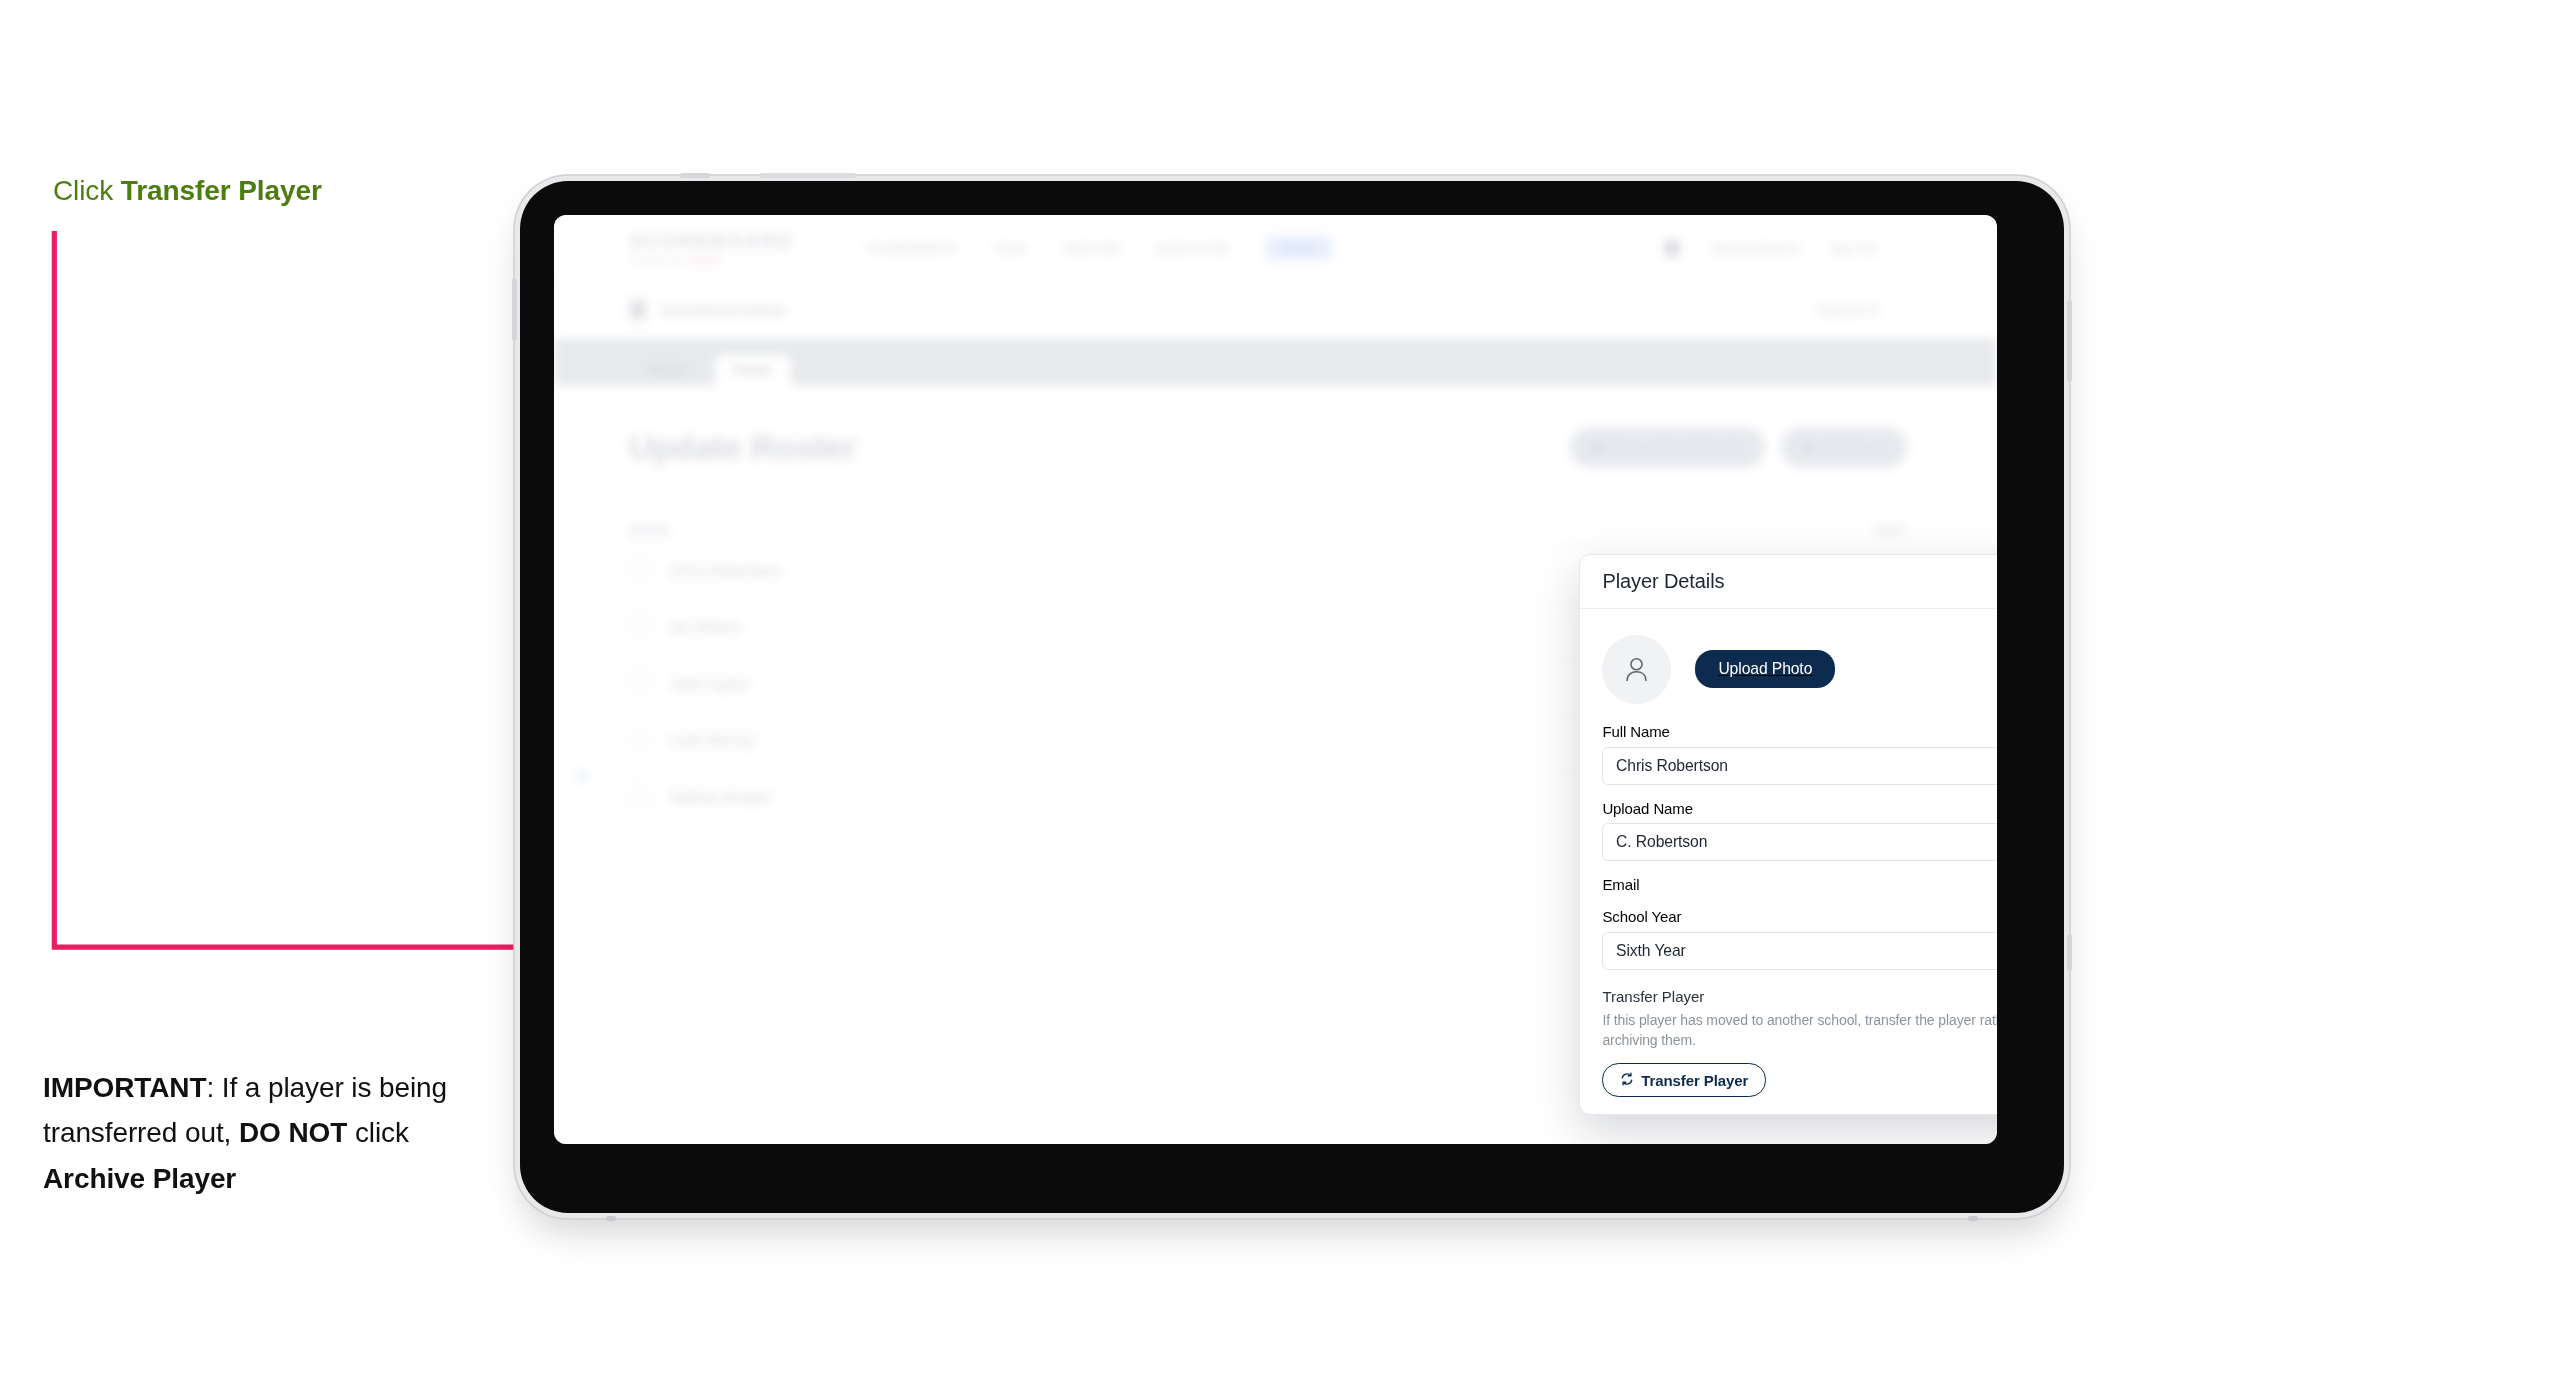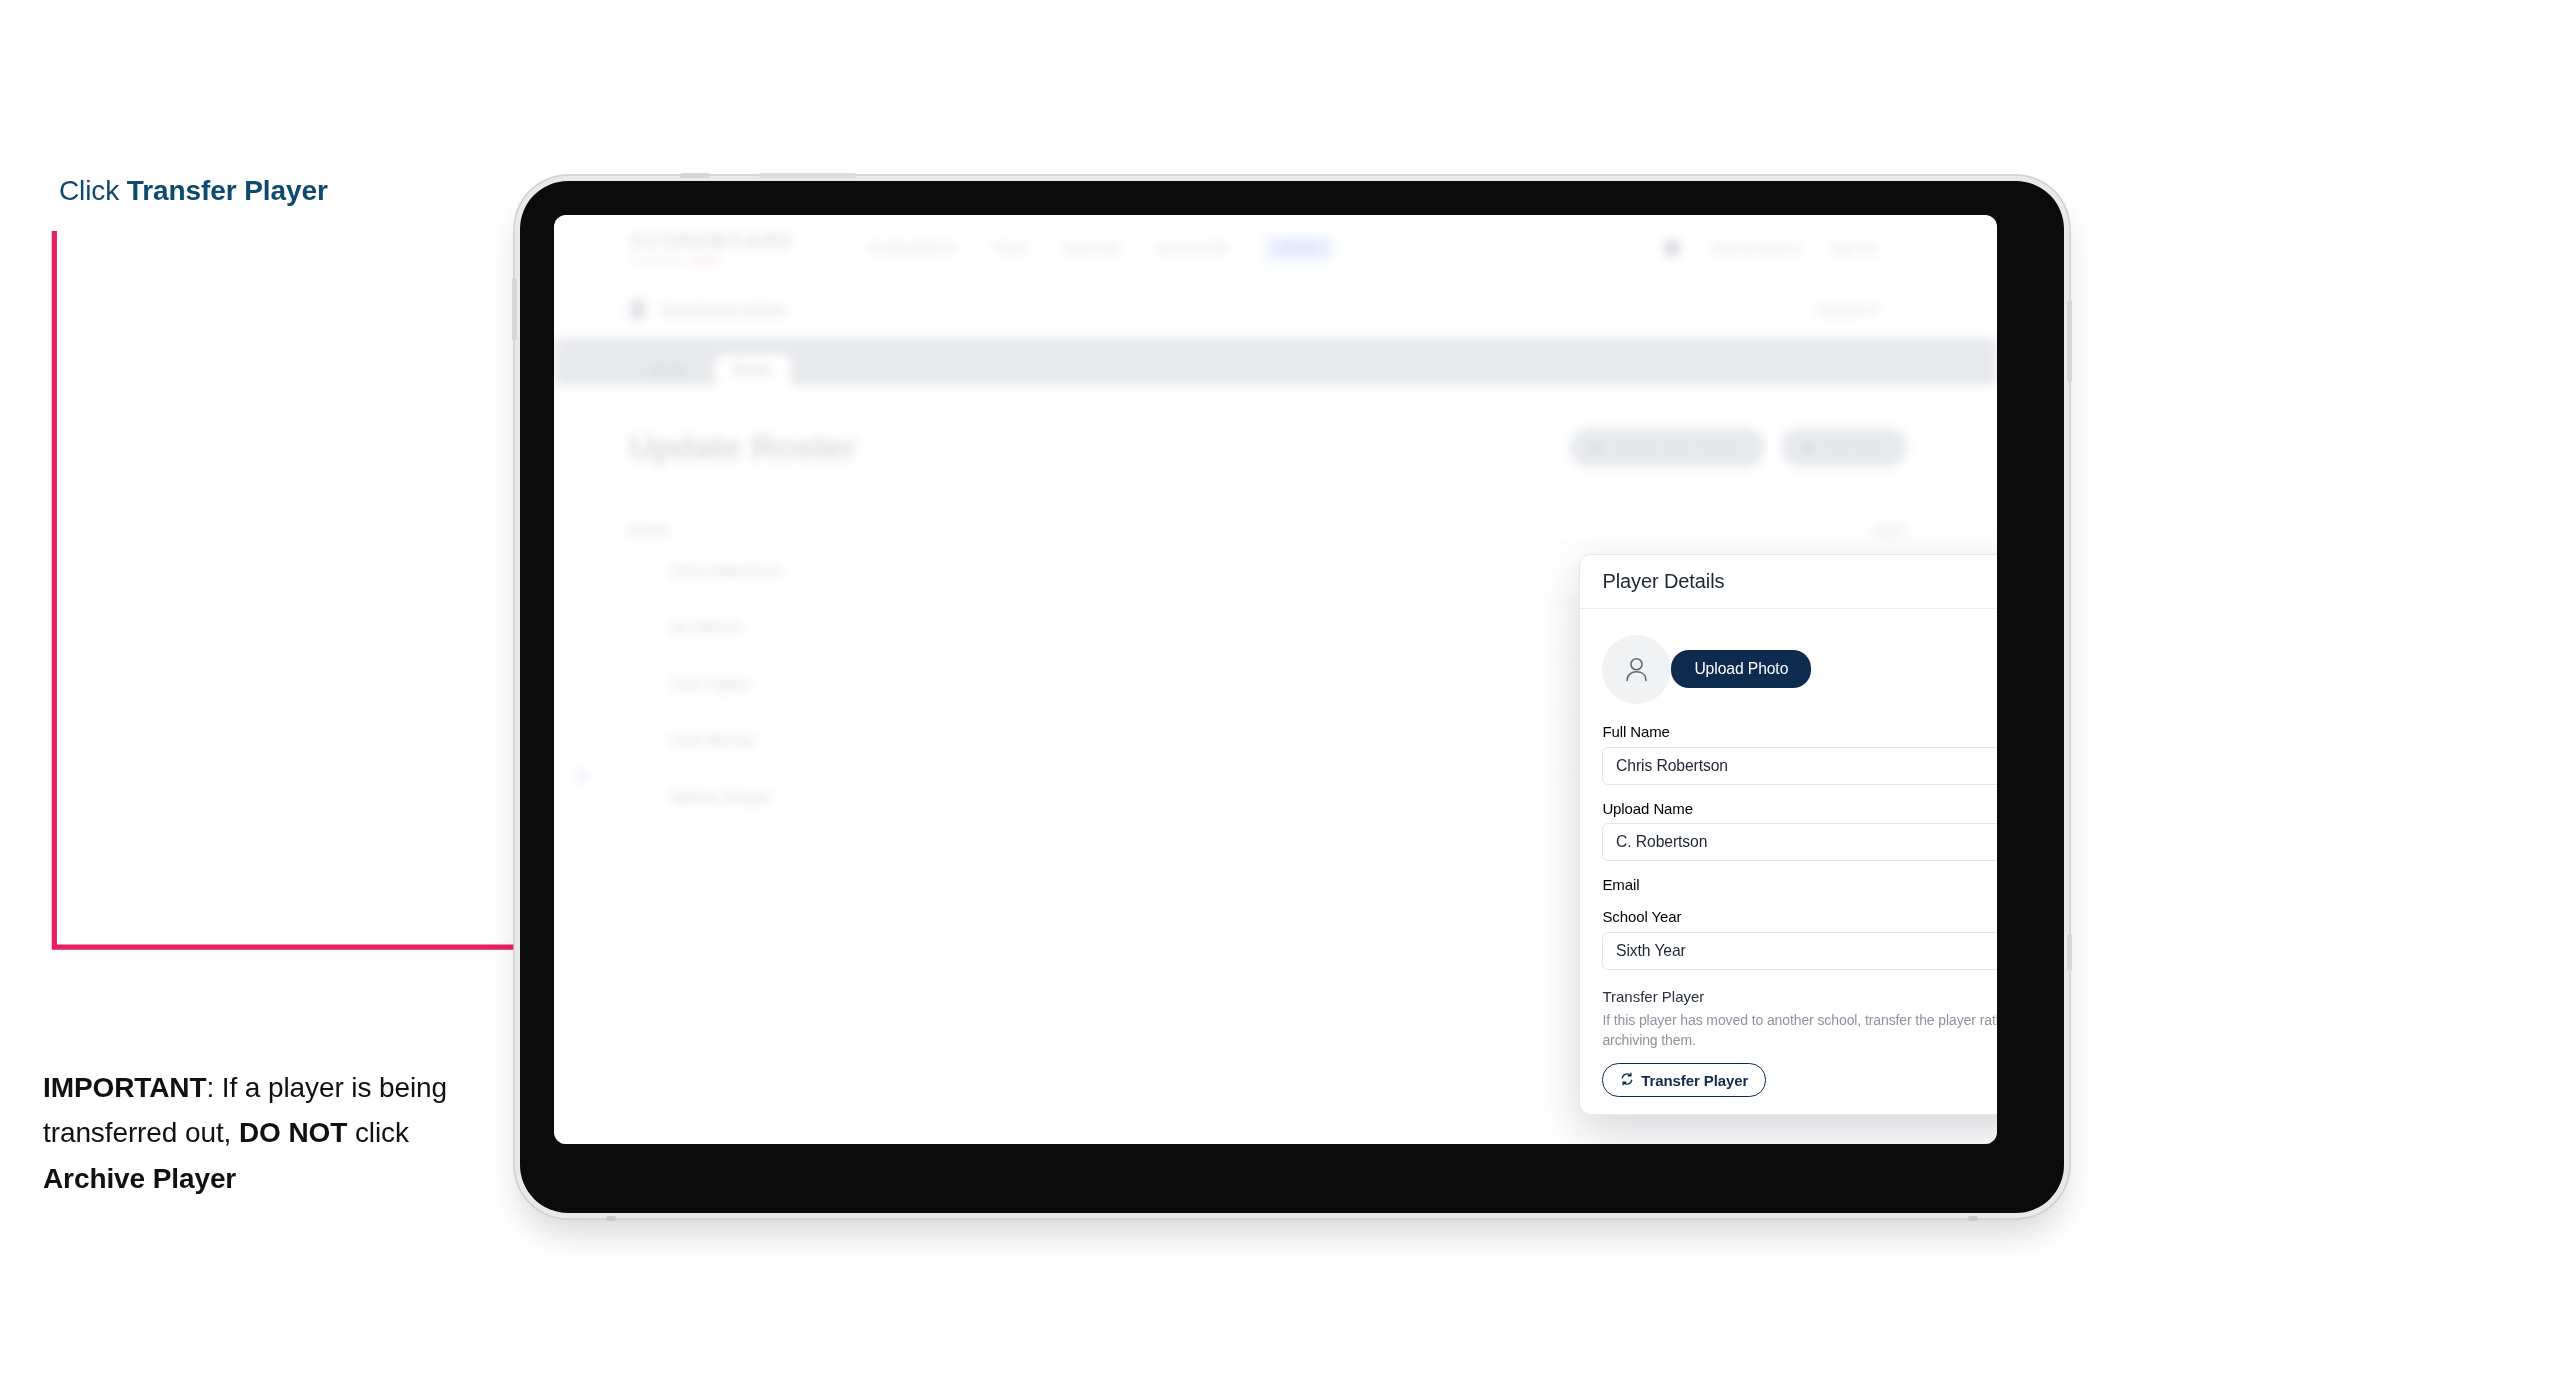--- a/index.html
+++ b/index.html
@@ -16,10 +16,10 @@
   
   .annot-top {
     position: absolute;
-    left: 59px; top: 173px;
+    left: 53px; top: 173px;
     font-size: 28px;
     line-height: 1.32;
-    color: #0c4a6e;
+    color: #4d7c0f;
     letter-spacing: -0.1px;
     white-space: nowrap;
   }

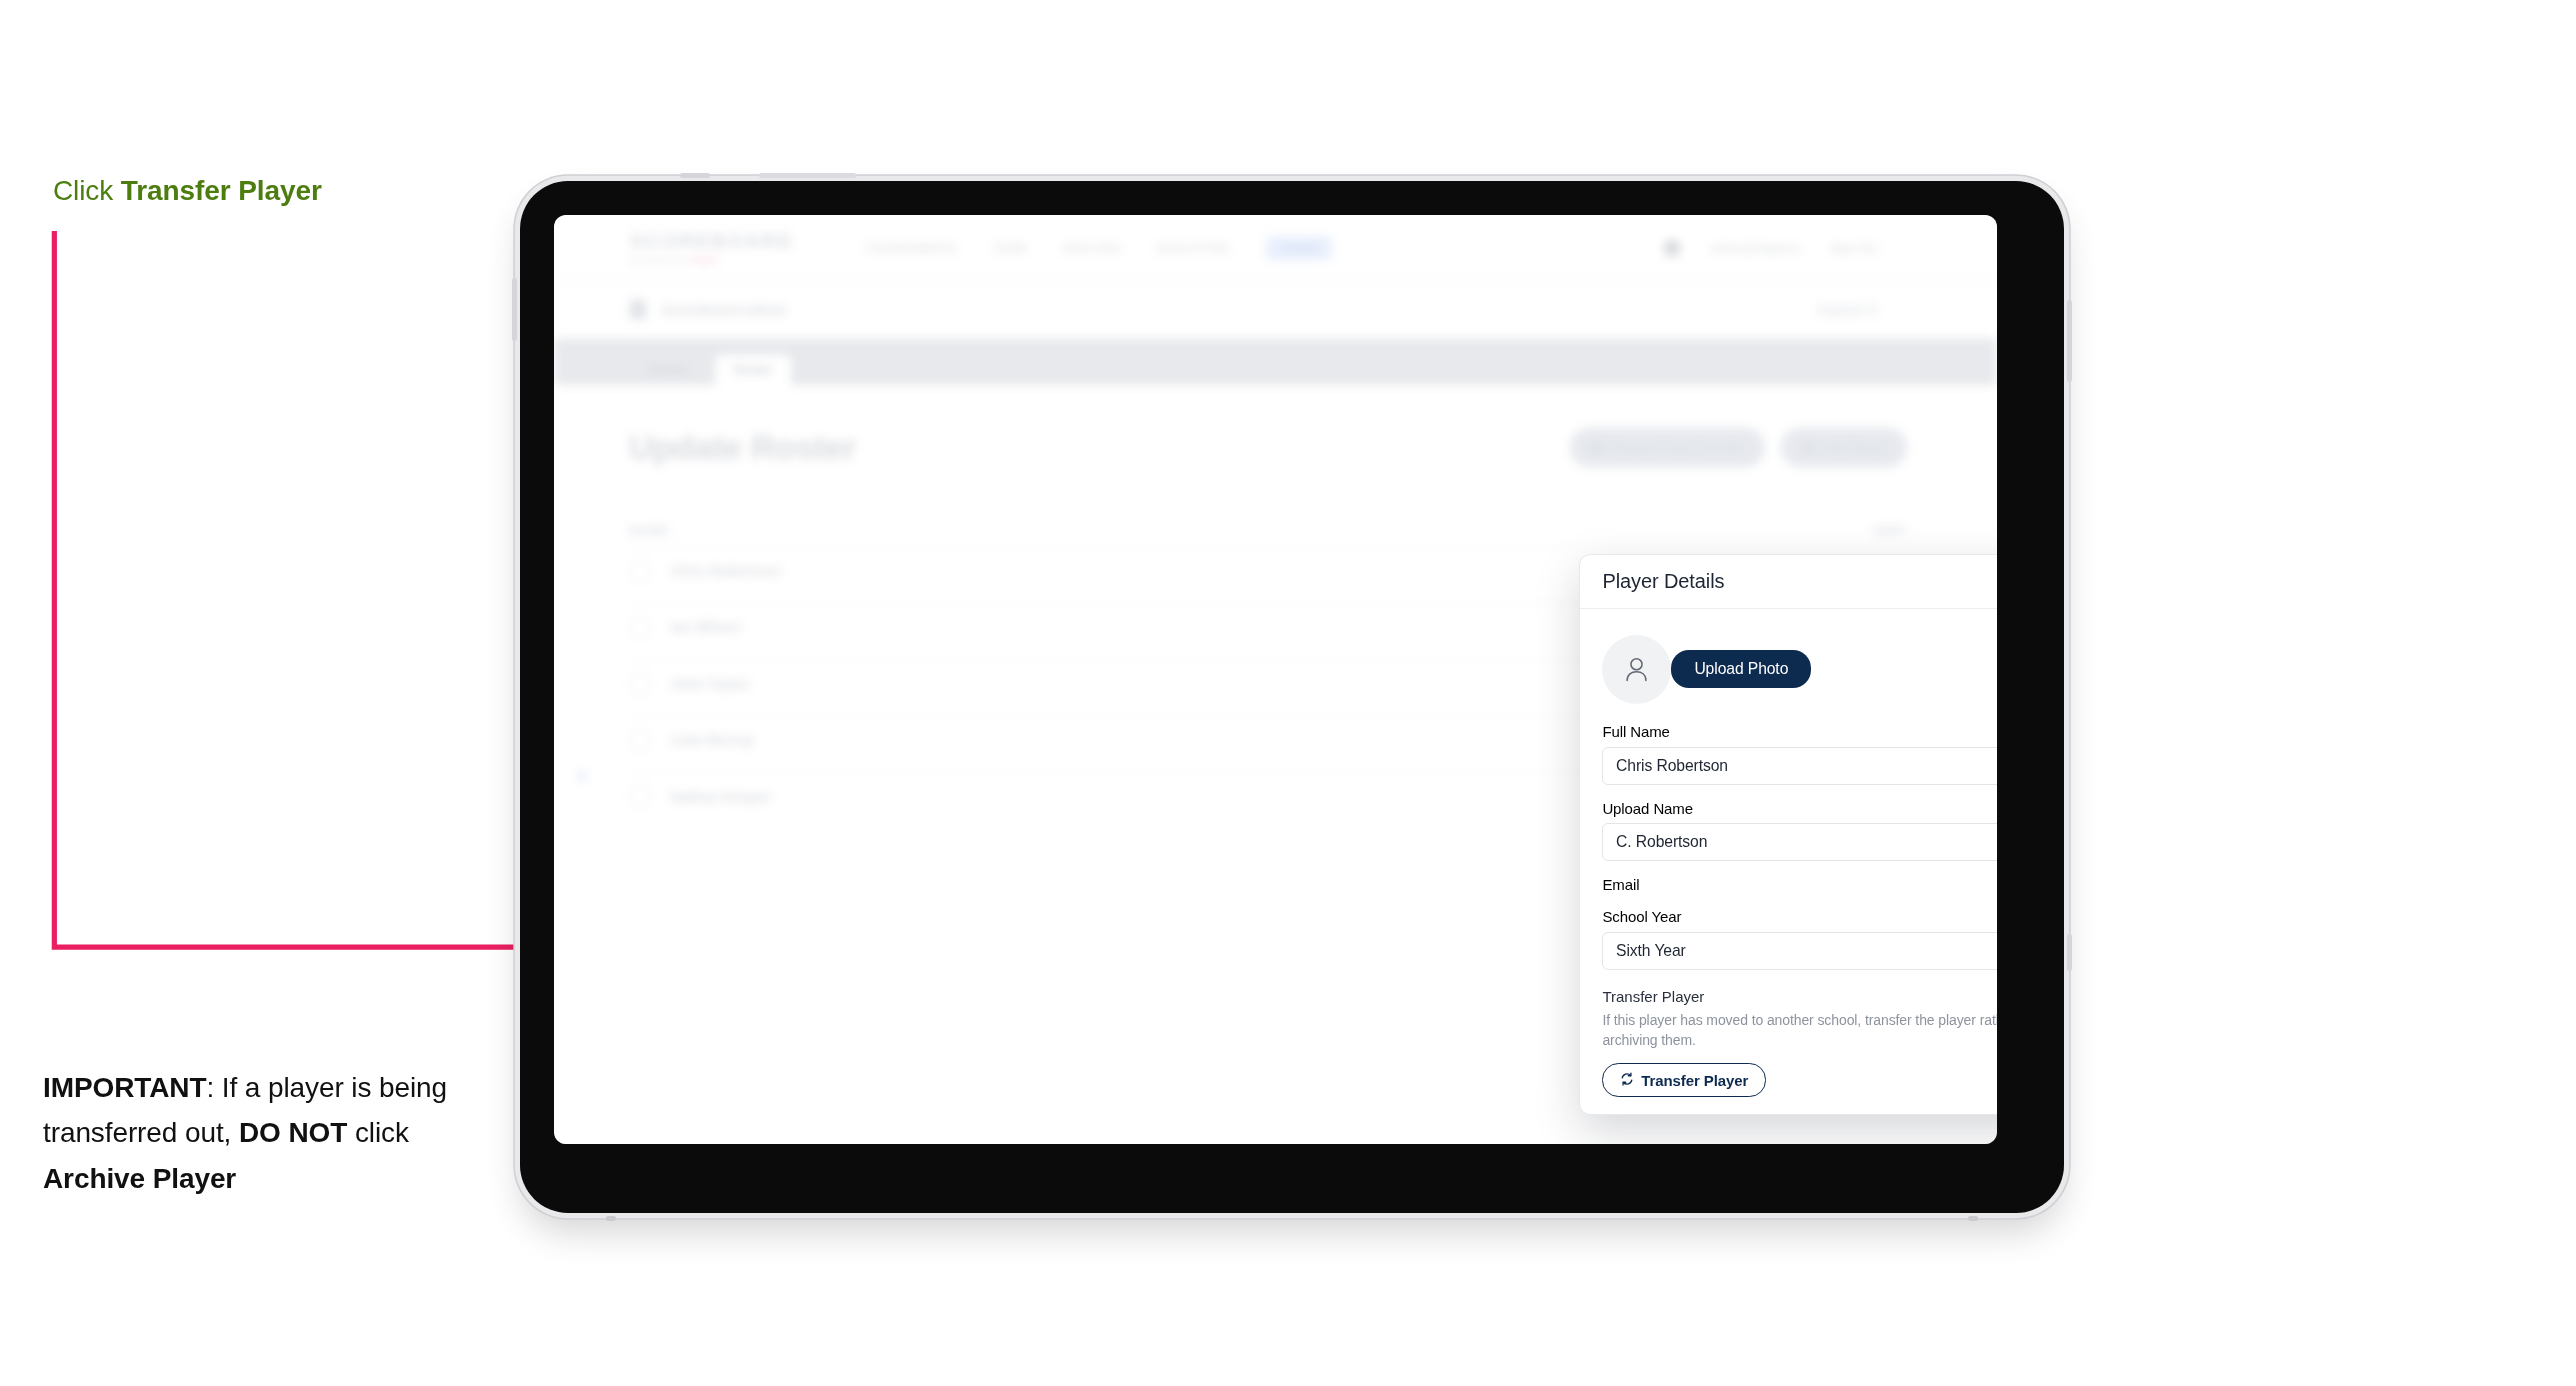--- a/index.html
+++ b/index.html
@@ -180,7 +180,7 @@
   }
   .modal-body { padding: 21px 22.4px 16.4px 22.4px; }
 
-  .photo-row { display:flex; align-items:center; padding: 4.5px 0 19.4px 0; }
+  .photo-row { display:flex; align-items:center; gap: 24px; padding: 4.5px 0 19.4px 0; text-decoration: underline; }
   .avatar {
     width: 69px; height: 69px; border-radius:50%;
     background:#f1f2f4;

